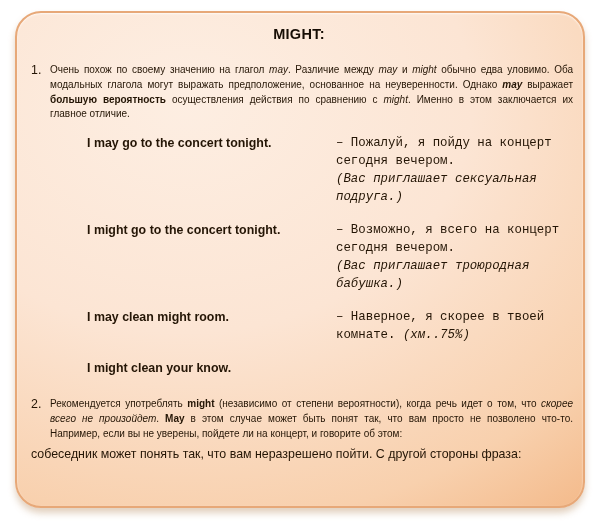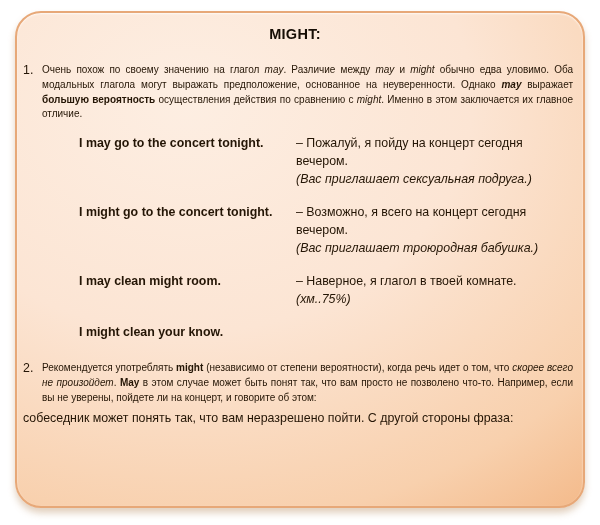--- a/index.html
+++ b/index.html
@@ -16,7 +16,7 @@
     background:radial-gradient(140% 130% at 30% 18%,
       #fdeee2 0%, #fce5d4 36%, #f8d0ad 66%, #f2b27e 86%, #ec9e64 100%);
     box-shadow:0 5px 7px rgba(190,150,110,0.45), inset 0 1px 2px rgba(255,255,255,0.75);
-    padding:7px 10px 0 0;
+    padding:7px 10px 0 8px;
   }
   .title{
     text-align:center;font-weight:bold;font-size:14.5px;

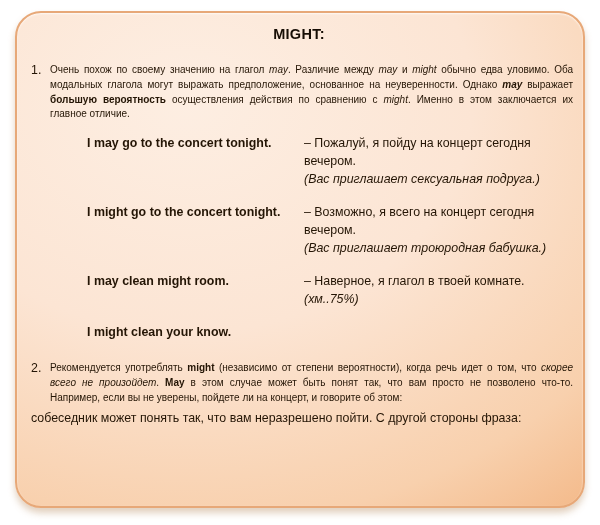--- a/index.html
+++ b/index.html
@@ -26,7 +26,7 @@
   .num{width:19px;flex:0 0 19px;font-size:12.4px;padding-top:0;}
   .ptxt{flex:1;font-size:10px;line-height:1.48;text-align:justify;}
   .examples{margin:13px 0 6px 62px;}
-  .ex-row{display:flex;margin-bottom:15px;}
+  .ex-row{display:flex;margin-bottom:15px;gap:32px;}
   .ex-en{width:217px;flex:0 0 217px;font-weight:bold;font-size:12.4px;line-height:1.45;}
   .ex-ru{flex:1;font-size:12.4px;line-height:1.45;}
   .indent-ex{margin:13px 0 6px 48px;font-weight:bold;font-size:12.4px;}

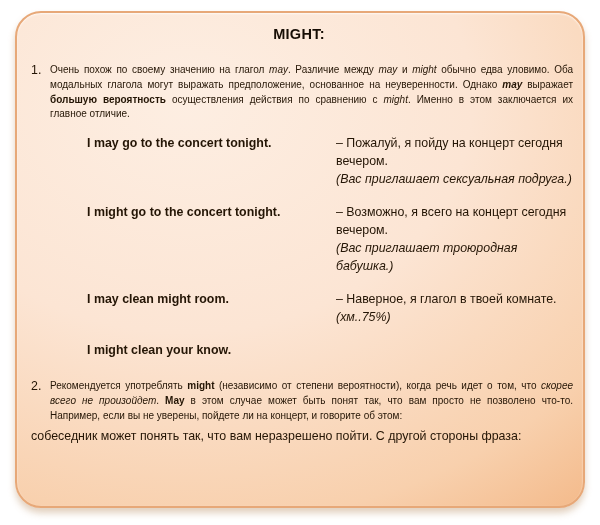--- a/index.html
+++ b/index.html
@@ -28,7 +28,7 @@
   .examples{margin:13px 0 6px 62px;}
   .ex-row{display:flex;margin-bottom:15px;gap:32px;}
   .ex-en{width:217px;flex:0 0 217px;font-weight:bold;font-size:12.4px;line-height:1.45;}
-  .ex-ru{flex:1;font-size:12.4px;line-height:1.45;}
+  .ex-ru{flex:1;font-size:12.4px;line-height:1.45;font-family:Liberation Mono, monospace;}
   .indent-ex{margin:13px 0 6px 48px;font-weight:bold;font-size:12.4px;}
   .plain-line{margin:6px 0 6px 6px;font-size:12.4px;}
   .sec2{margin-top:19px;}

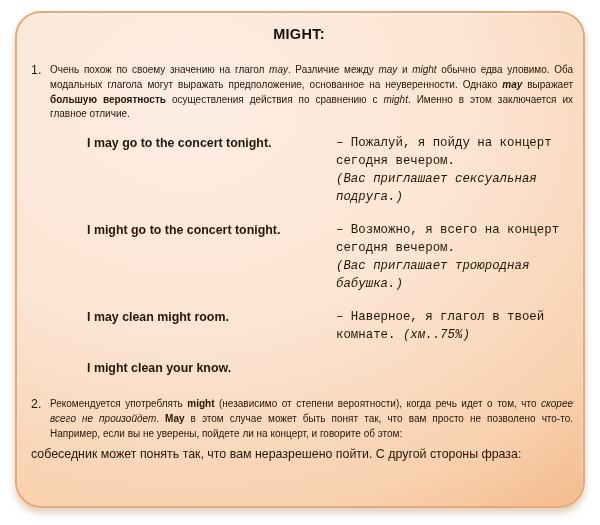--- a/index.html
+++ b/index.html
@@ -59,7 +59,7 @@
     </div>
     <div class="ex-row">
       <div class="ex-en"><span class="run-b">I may clean might room.</span></div>
-      <div class="ex-ru"><span>– Наверное, я глагол в твоей комнате. </span><span class="run-i">(хм..75%)</span></div>
+      <div class="ex-ru"><span>– Наверное, я скорее в твоей комнате. </span><span class="run-i">(хм..75%)</span></div>
     </div>
     <div class="ex-row">
       <div class="ex-en"><span class="run-b">I might clean your know.</span></div>

